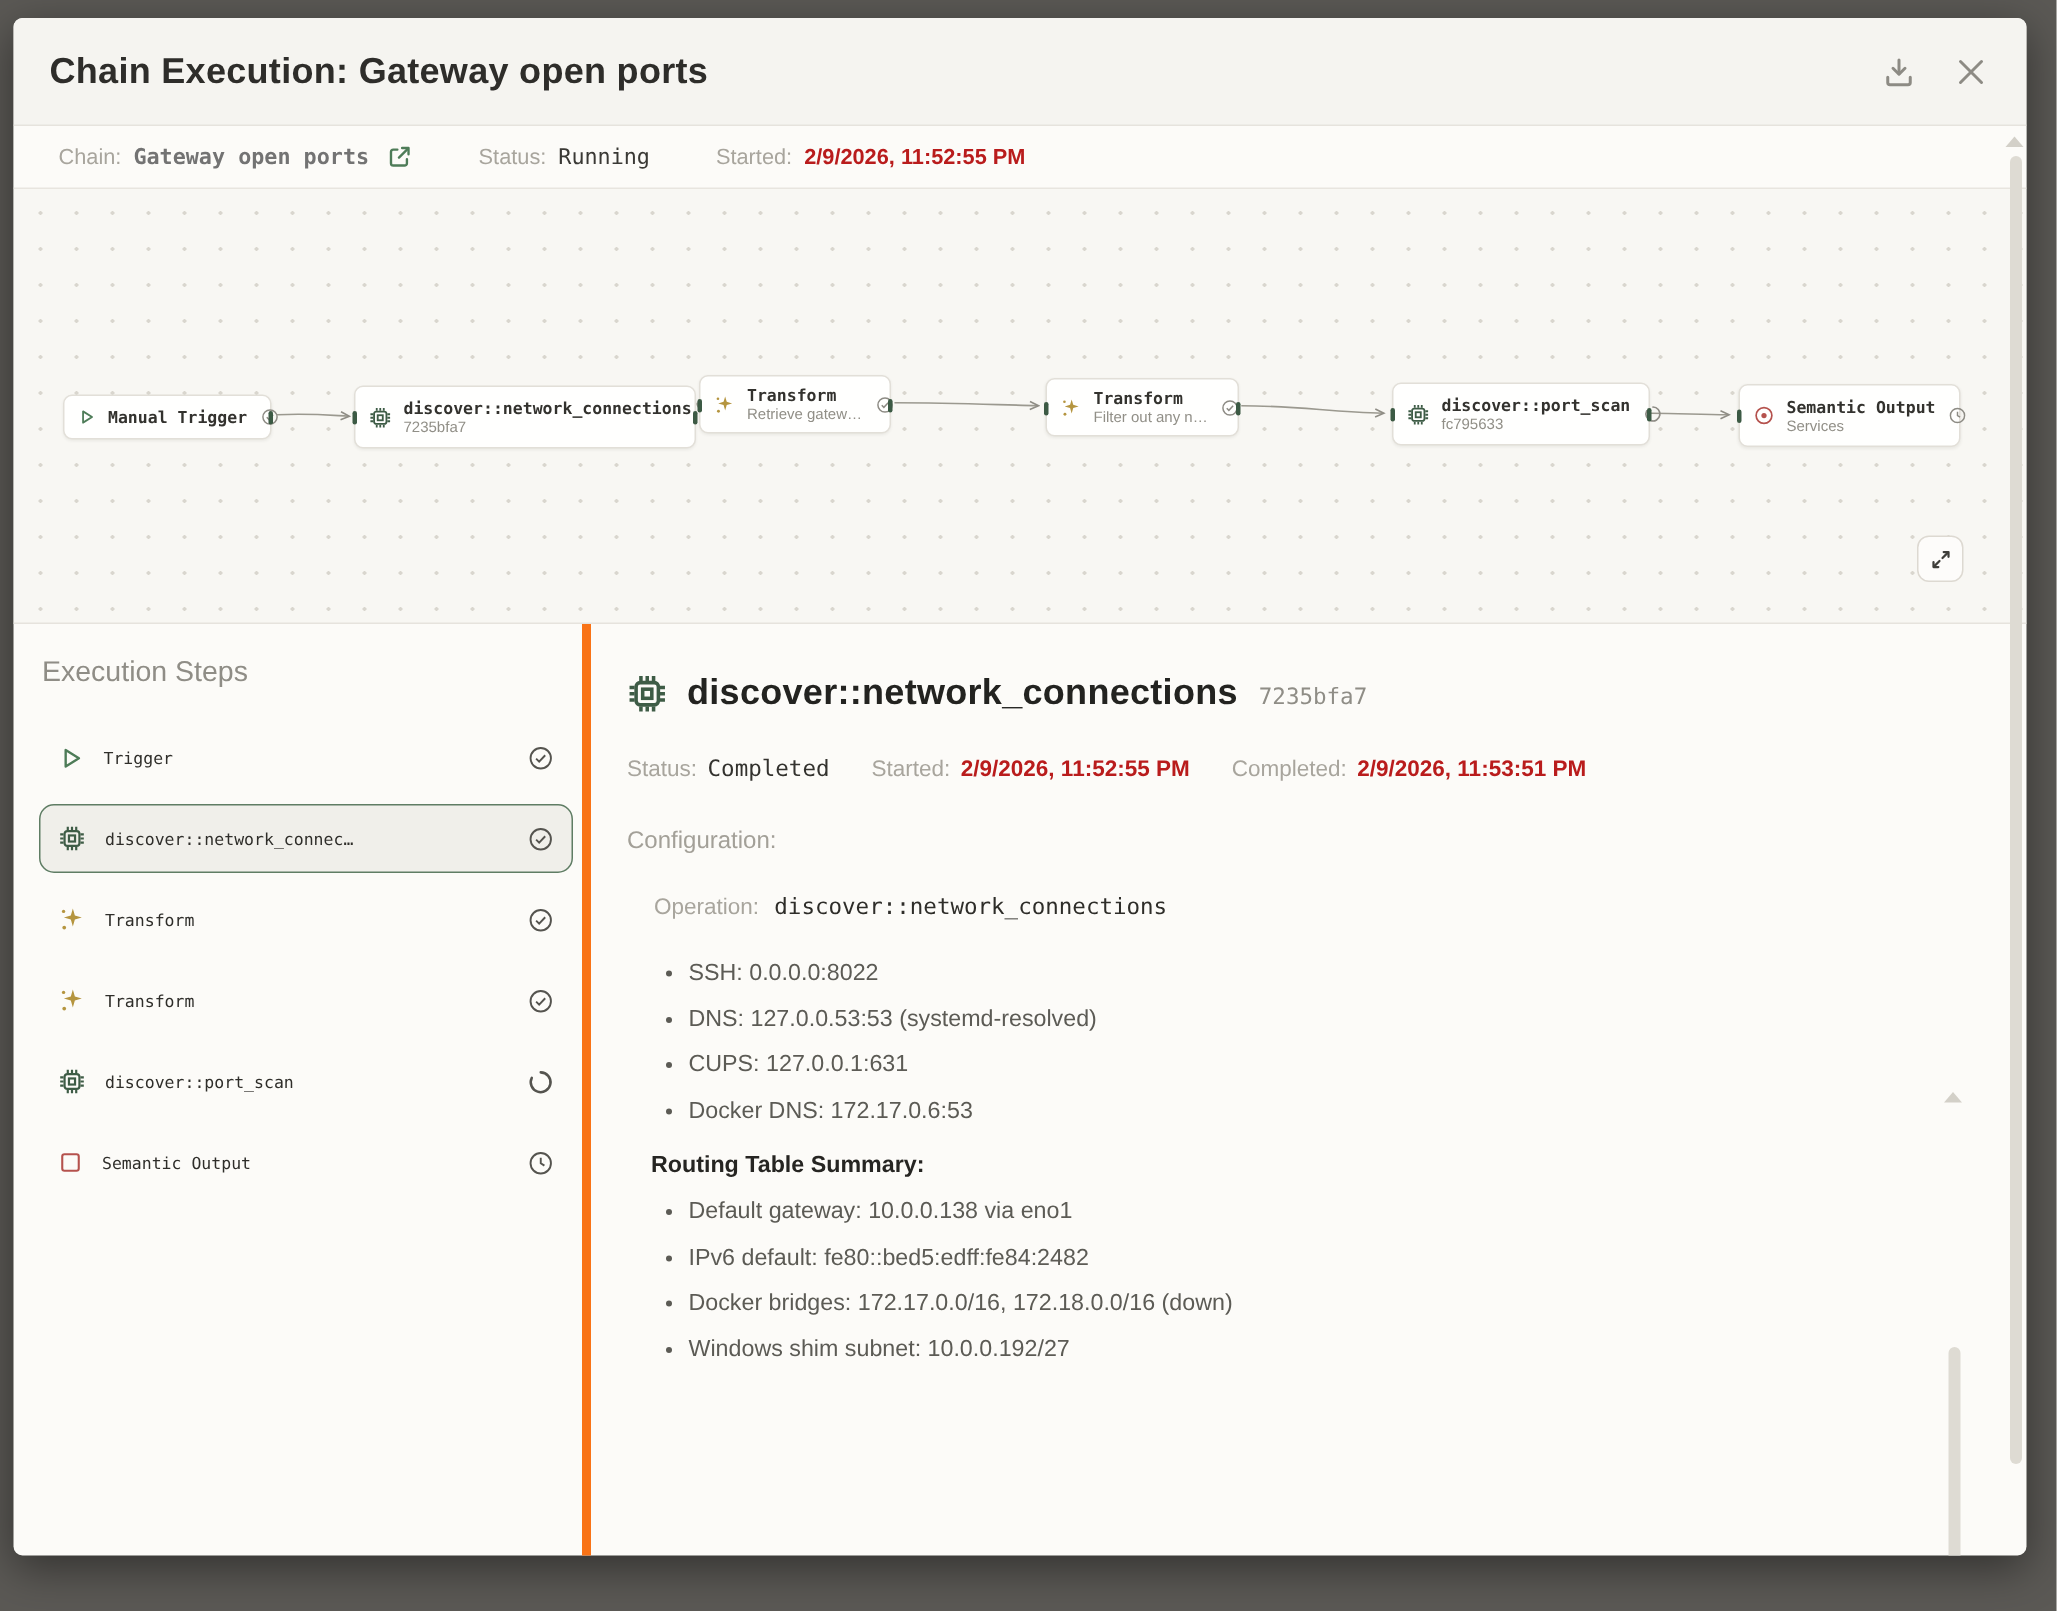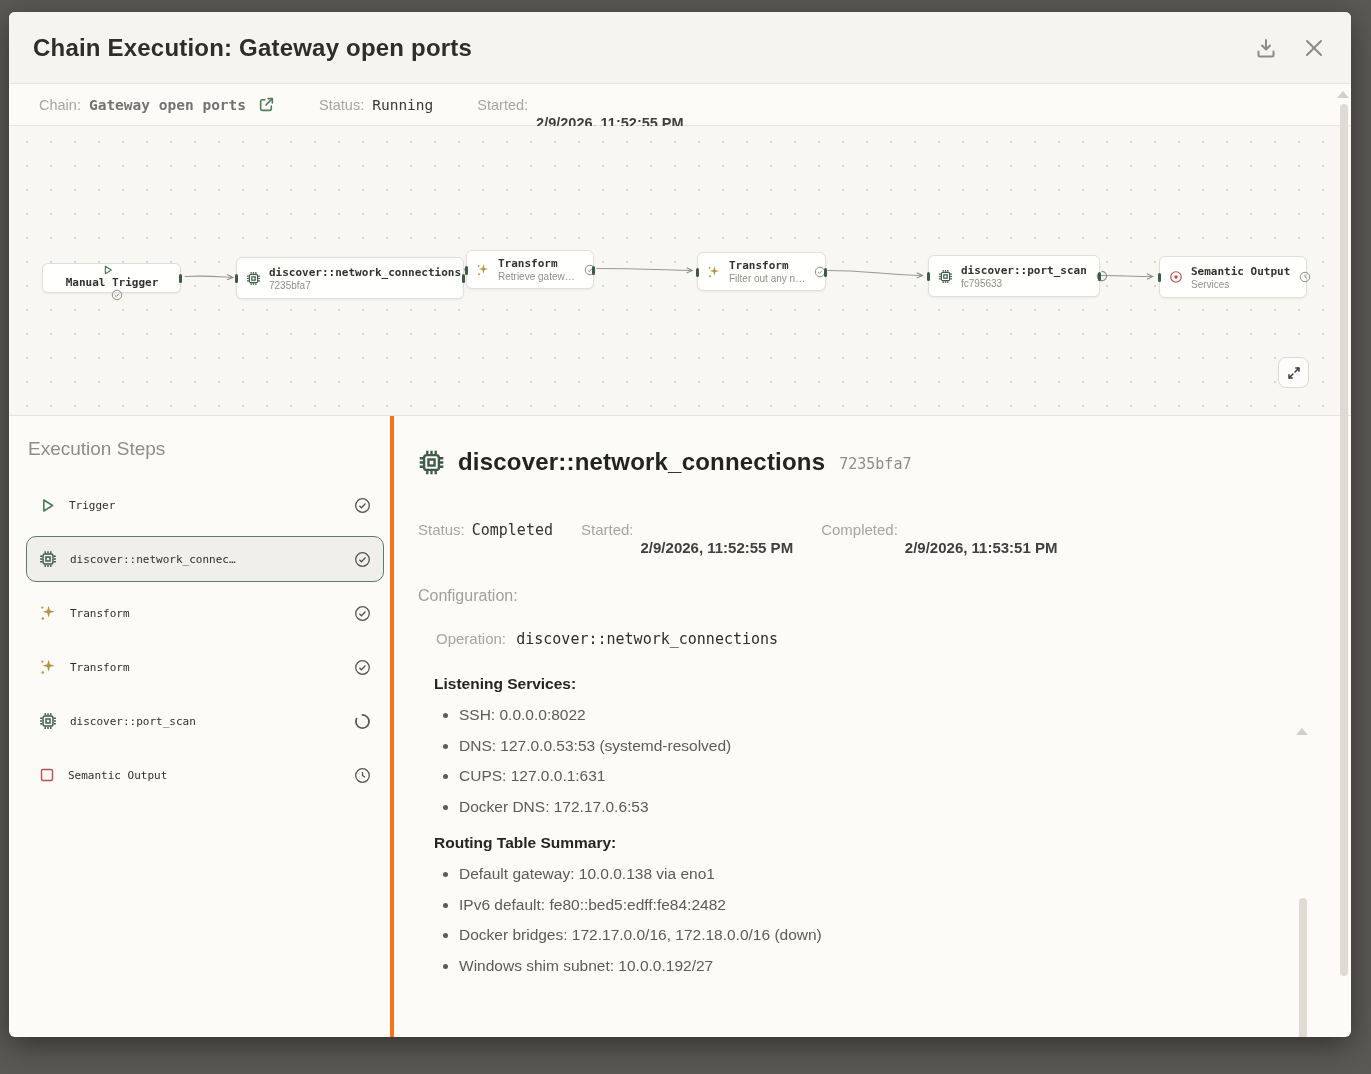--- a/index.html
+++ b/index.html
@@ -24,7 +24,7 @@
   .infobar .seg { display:flex; align-items:center; gap:8px; }
   .chain-val { font-family:"DejaVu Sans Mono",monospace; font-weight:bold; color:#737373; font-size:14.5px; }
   .run-val { font-family:"DejaVu Sans Mono",monospace; color:#3a3935; font-size:14.5px; }
-  .date-val { font-weight:bold; color:#404040;margin-top:36px; }
+  .date-val { font-weight:bold; color:#b91c1c; }
   .gap-lg { margin-left:44px; }
   .extlink { color:#4e7c58; display:inline-flex; margin-left:4px; cursor:pointer; }
 

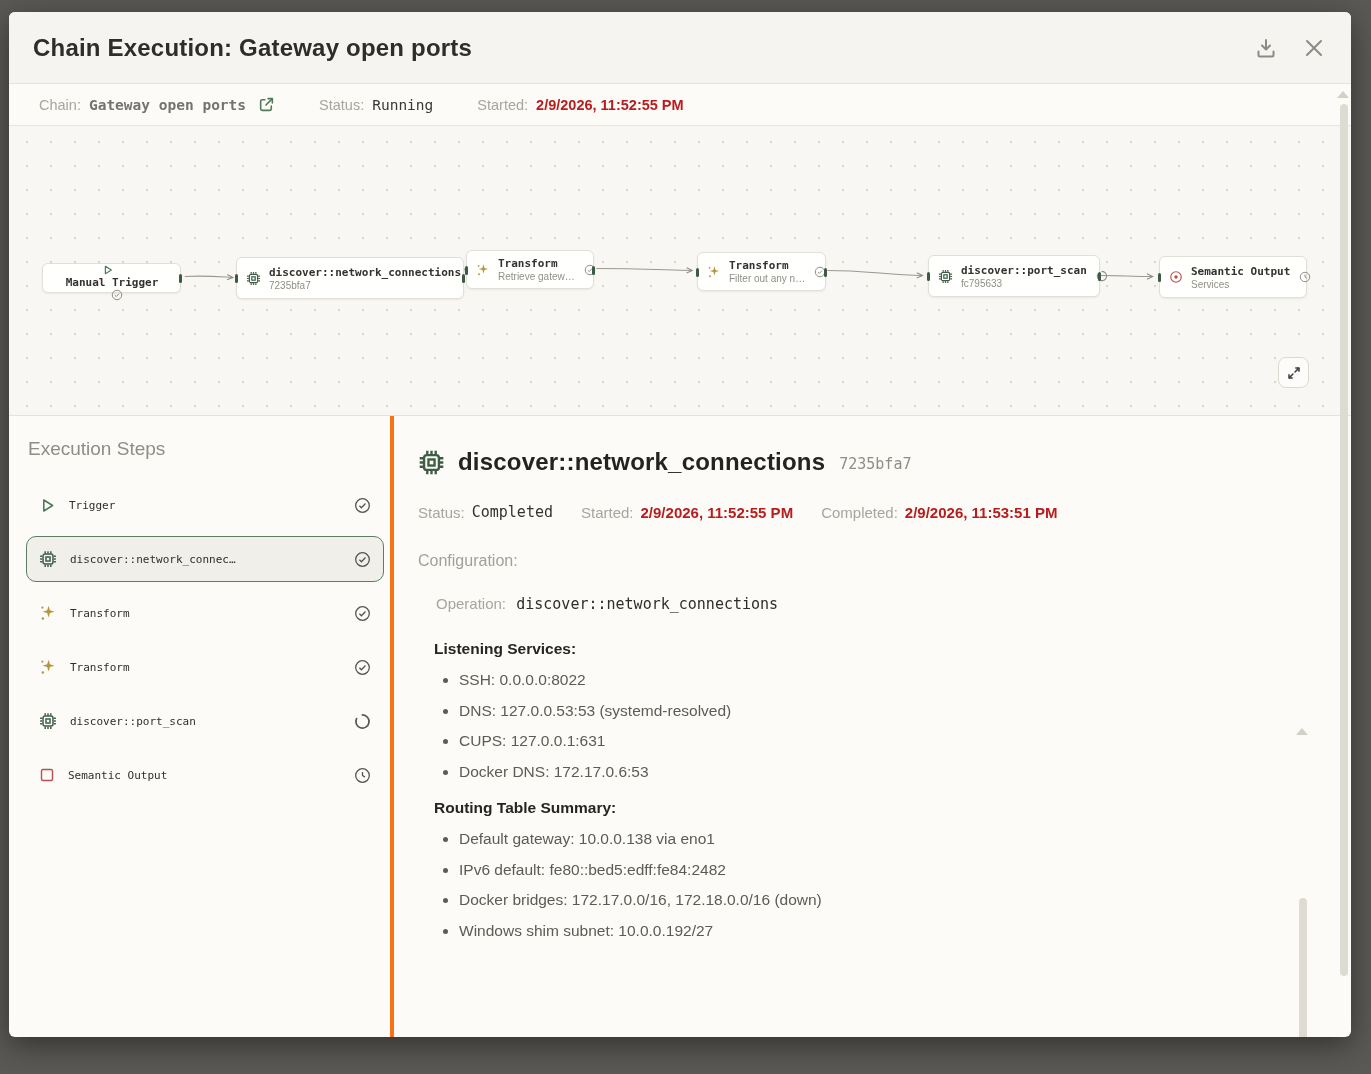--- a/index.html
+++ b/index.html
@@ -42,7 +42,7 @@
   .nstatus { color:#8d8b84; margin-left:9px; flex:none; display:flex; }
   .handle { position:absolute; width:3px; height:9px; background:#3c5a44; border-radius:2px; top:50%; margin-top:-4px; }
   .handle.hl { left:-2px; } .handle.hr { right:-2px; }
-  .node1 { left:33px;  top:137px; width:139px; height:30px;flex-direction:column; }
+  .node1 { left:33px;  top:137px; width:139px; height:30px; }
   .node2 { left:227px; top:131px; width:228px; height:42px; }
   .node3 { left:457px; top:124px; width:128px; height:39px; }
   .node4 { left:688px; top:126px; width:129px; height:39px; }

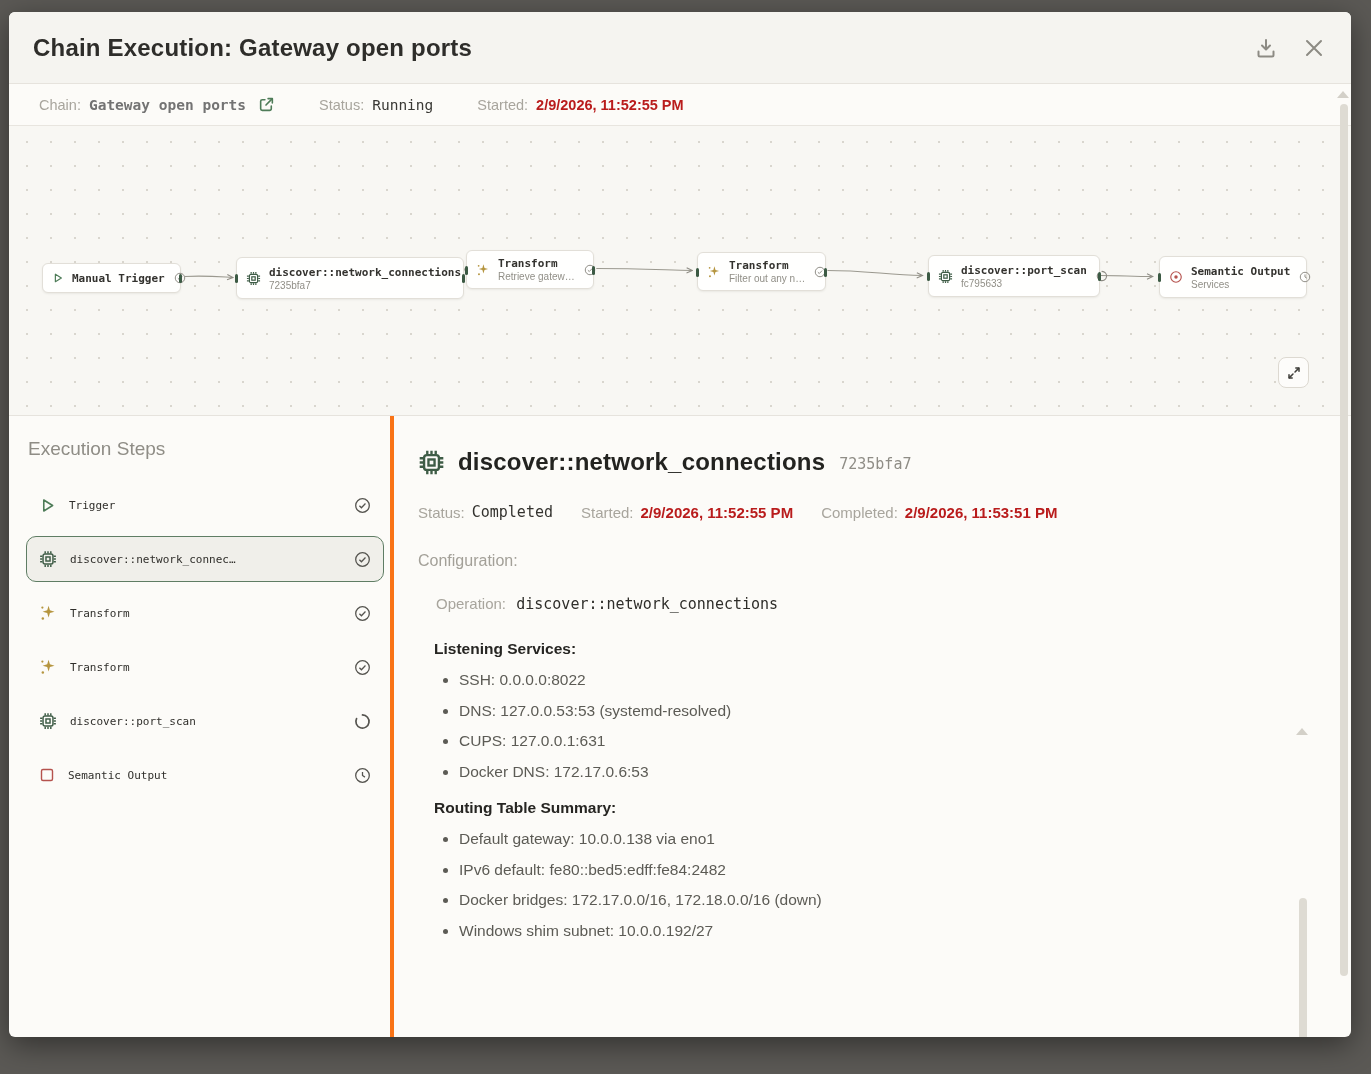--- a/index.html
+++ b/index.html
@@ -54,7 +54,7 @@
 
   
   .bottom { display:flex; height:645px; }
-  .steps-panel { width:385px; flex:none; border-right:4px solid #f97316; padding:22px 6px 0 17px; }
+  .steps-panel { width:385px; flex:none; border-right:6px solid #f97316; padding:22px 6px 0 17px; }
   .steps-title { font-size:19px; color:#8f8d86; margin-left:2px; }
   .steps-list { margin-top:22px; }
   .step { display:flex; align-items:center; height:46px; padding:0 12px; margin-bottom:8px;

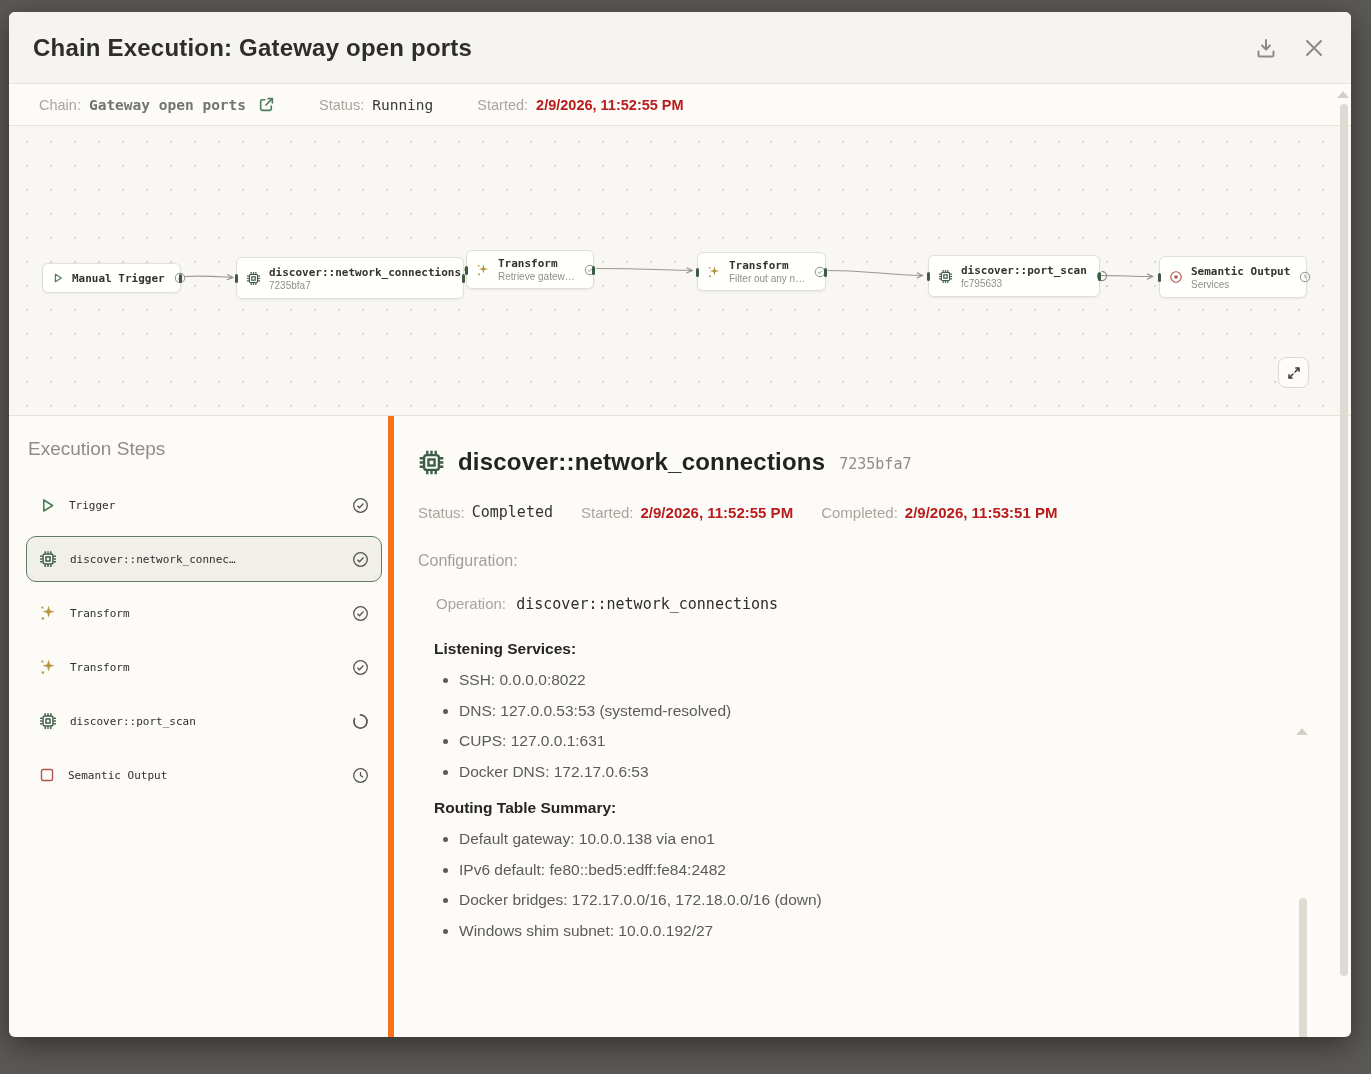--- a/index.html
+++ b/index.html
@@ -431,7 +431,6 @@
 
 
       <div class="d-output">
-        <div class="out-h">Listening Services:</div>
         <ul class="out-ul">
             <li>SSH: 0.0.0.0:8022</li>
             <li>DNS: 127.0.0.53:53 (systemd-resolved)</li>

